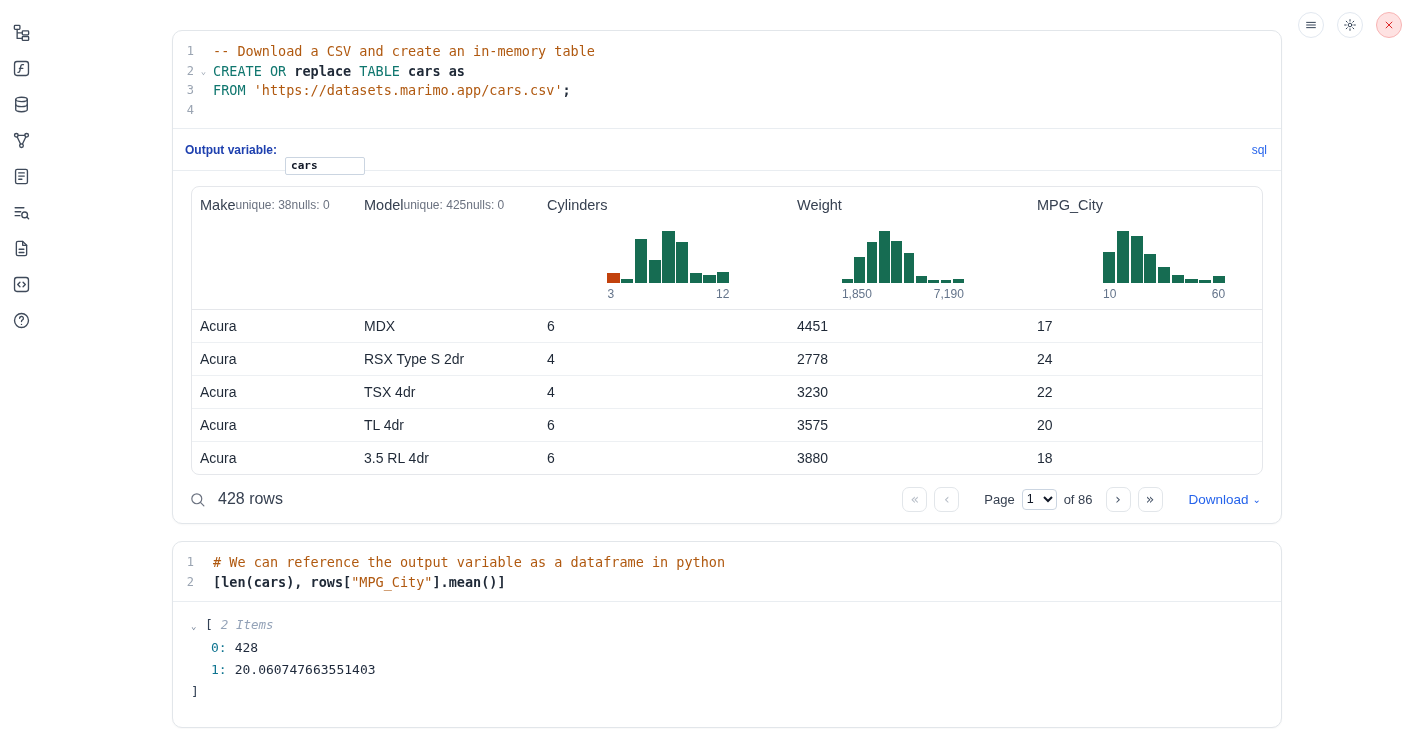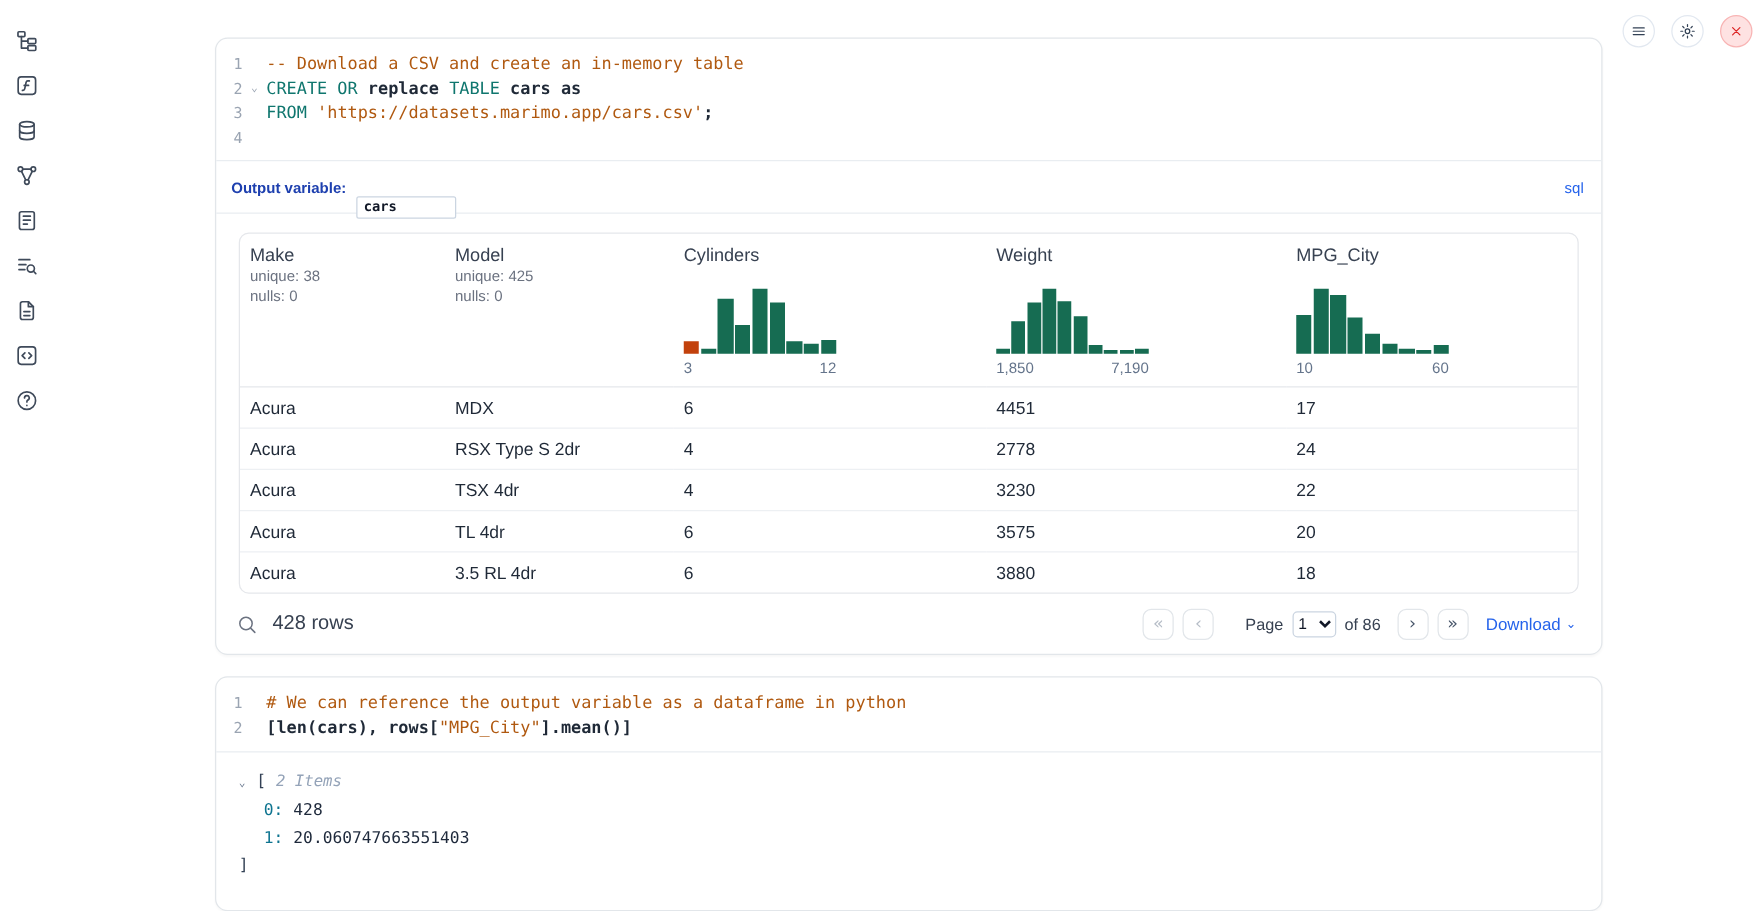--- a/index.html
+++ b/index.html
@@ -69,7 +69,7 @@
   table { width: 100%; border-collapse: collapse; table-layout: fixed; }
   thead tr { border-bottom: 1px solid #e5e7eb; }
   th { text-align: left; vertical-align: top; padding: 10px 10px 8px 8px; font-weight: normal; }
-  .th-inner { display: flex; flex-direction: column; height: 104px; }
+  .th-inner { display: flex; height: 104px; }
   .col-name { font-size: 14.5px; color: #374151; }
   .col-stat { font-size: 12px; color: #6b7280; line-height: 16px; }
   .col-stat:first-of-type { margin-top: 13px; }

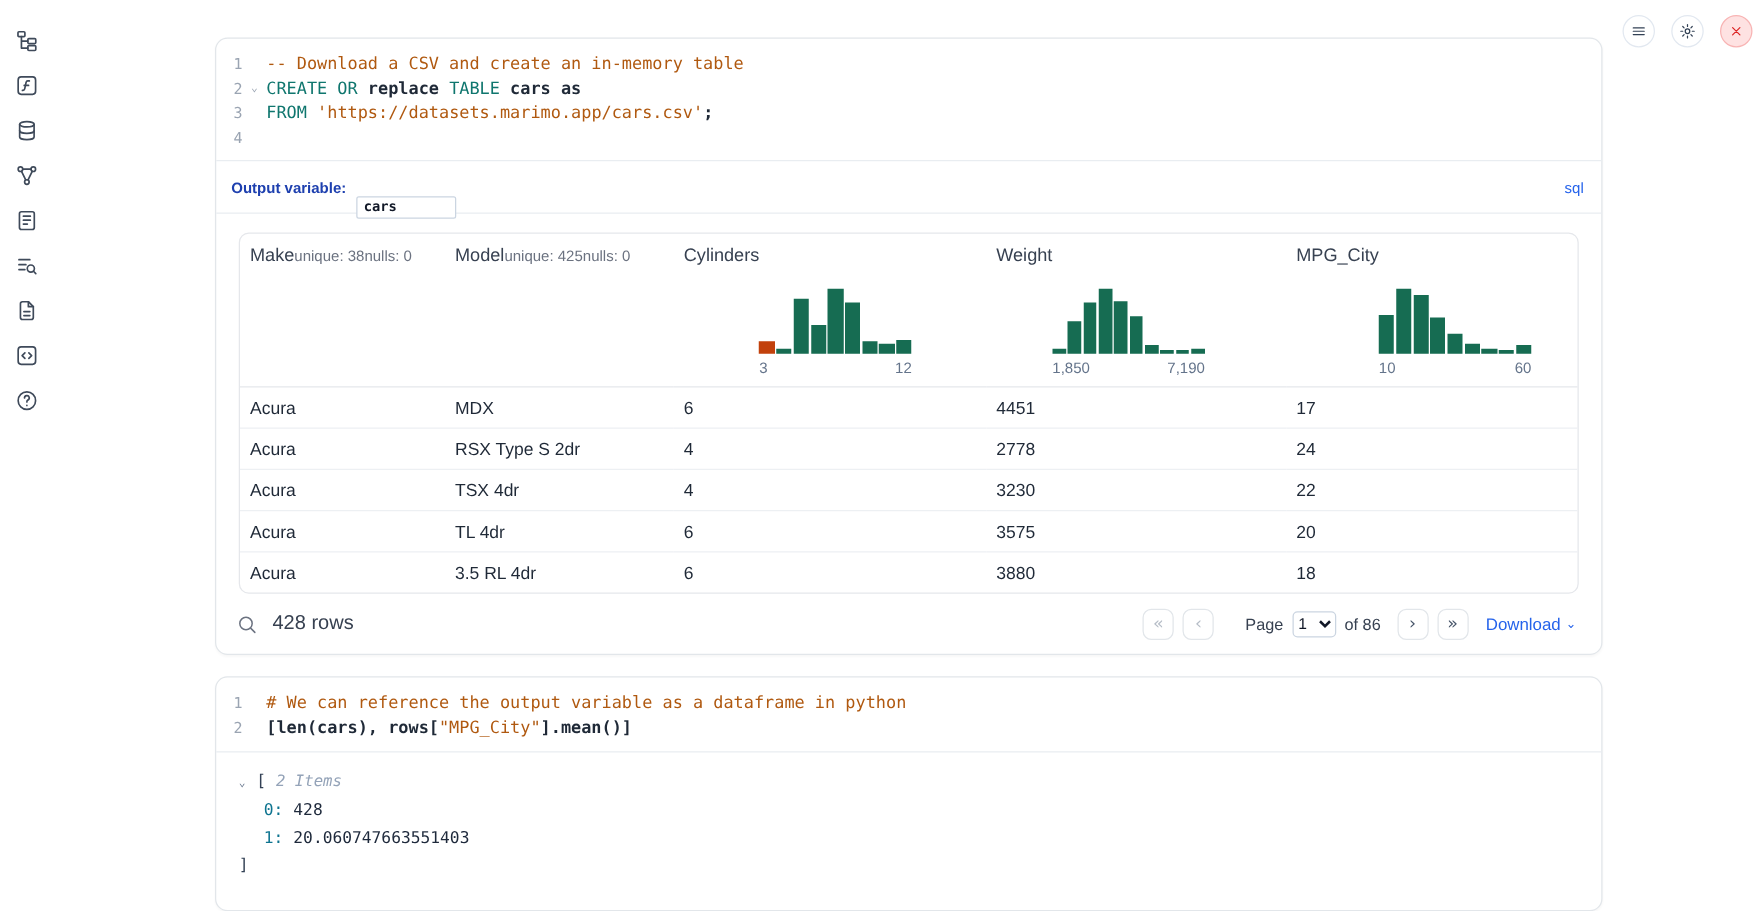--- a/index.html
+++ b/index.html
@@ -96,7 +96,7 @@
   .pager-label { margin-left: 18px; }
   .page-select { height: 21px; min-width: 35px; border: 1px solid #cbd5e1; border-radius: 4px; font-size: 12.5px; background: #fff; color: #111827; }
   .of-label { margin-right: 6px; }
-  .download { margin-left: 14px; display: flex; align-items: center; gap: 4px; color: var(--link-blue, #2563eb); font-size: 13.5px; cursor: pointer; }
+  .download { margin-left: 26px; display: flex; align-items: center; gap: 4px; color: var(--link-blue, #2563eb); font-size: 13.5px; cursor: pointer; }
   .download .chev { font-size: 10px; line-height: 1; position: relative; top: 1px; }
 
   

